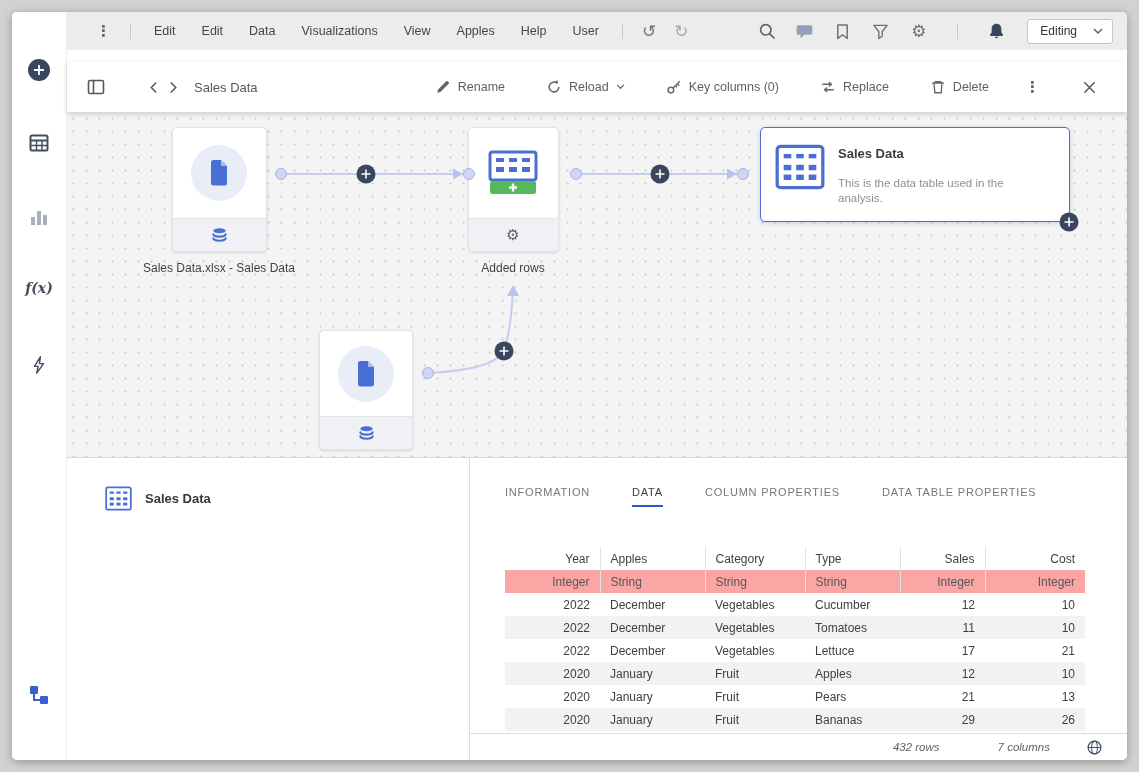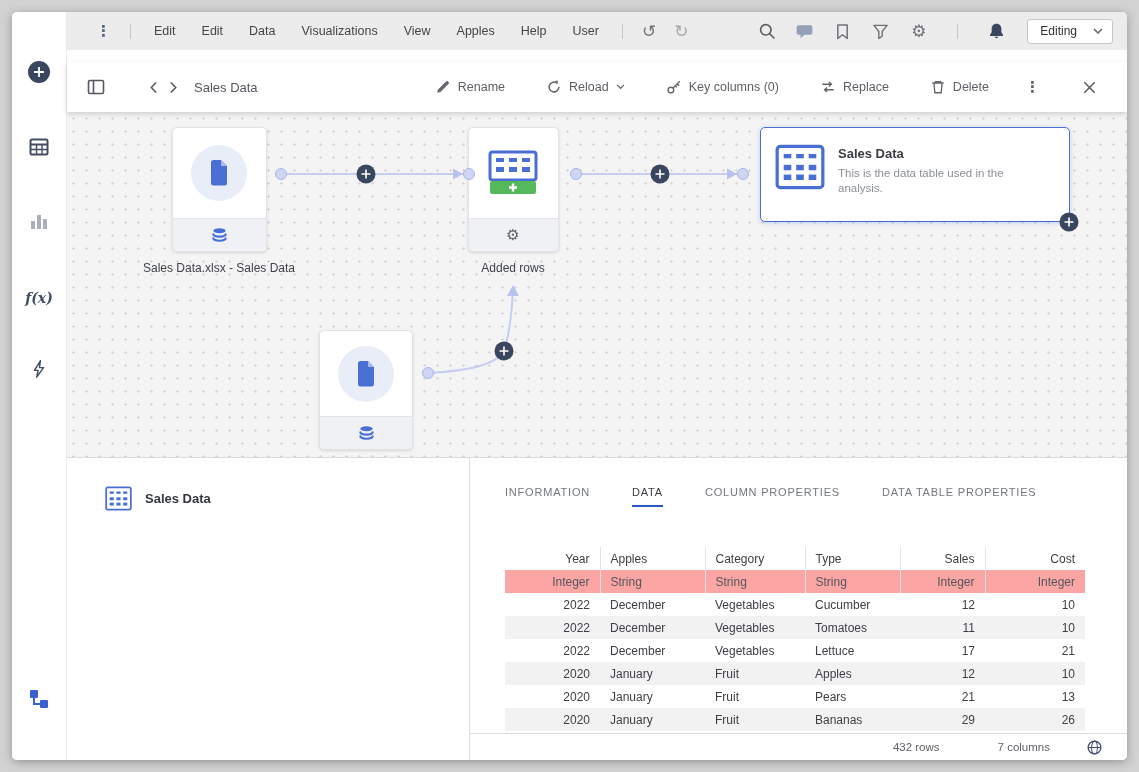--- a/index.html
+++ b/index.html
@@ -90,7 +90,7 @@
                 box-shadow:0 1px 5px rgba(74,111,212,.28); display:flex; align-items:flex-start;
                 padding:16px 14px; gap:13px; cursor:pointer; }
   .final-title { font-size:13px; font-weight:bold; color:#3a3d42; margin-top:2px; }
-  .final-desc { font-size:11.5px; color:#8b9097; line-height:15px; margin-top:5px; width:185px; }
+  .final-desc { font-size:11.5px; color:#8b9097; line-height:15px; margin-top:15px; width:185px; }
   .corner-plus { position:absolute; right:-10px; bottom:-11px; width:20px; height:20px; cursor:pointer; }
 
   

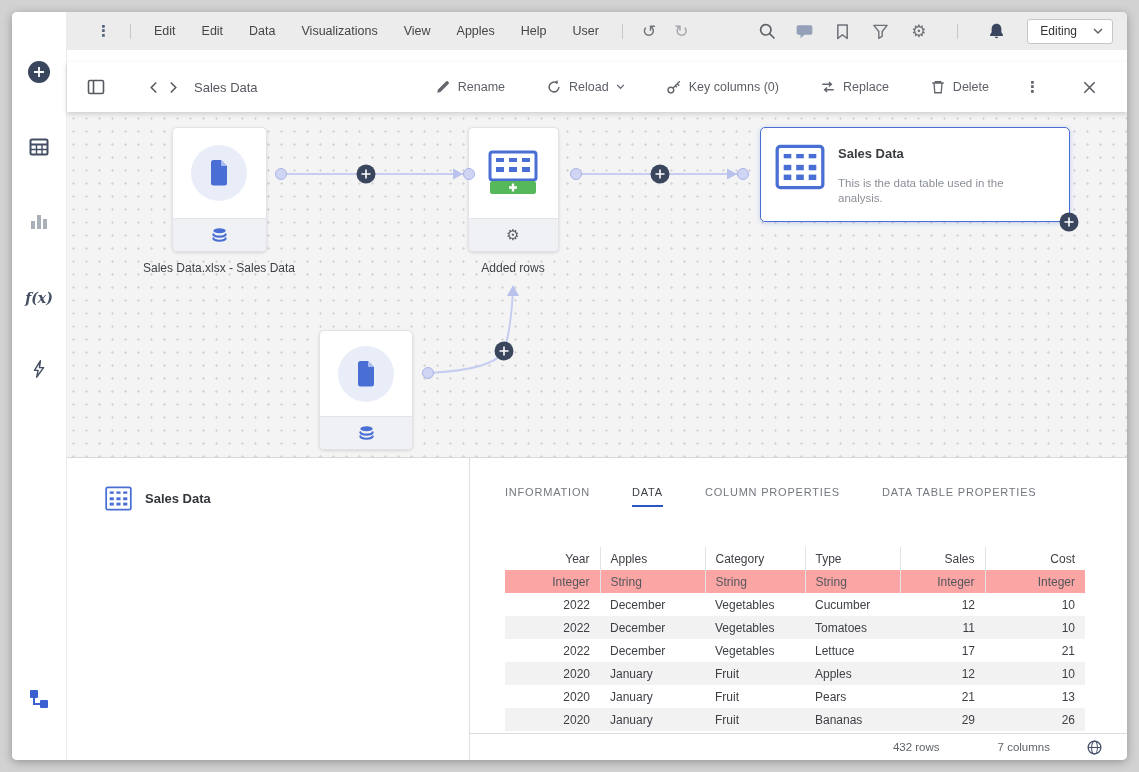--- a/index.html
+++ b/index.html
@@ -13,7 +13,7 @@
   
   .sidebar { width:55px; background:#fff; border-right:1px solid #ececef; flex-shrink:0;
              display:flex; flex-direction:column; align-items:center; padding-top:46px; }
-  .sb-icon { width:26px; height:26px; display:flex; align-items:flex-end; justify-content:center;
+  .sb-icon { width:26px; height:26px; display:flex; align-items:flex-start; justify-content:center;
              margin-bottom:48px; cursor:pointer; }
   .sb-spacer { flex:1; }
   .sb-bottom { margin-bottom:50px; }

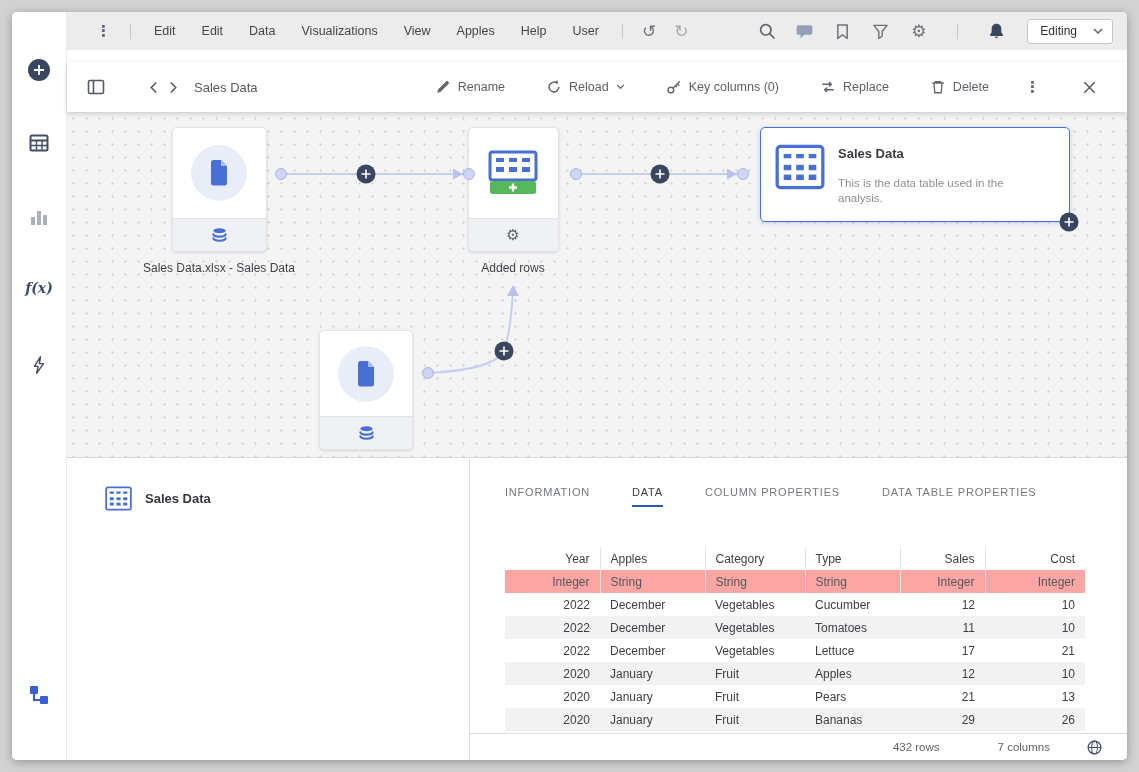--- a/index.html
+++ b/index.html
@@ -121,7 +121,7 @@
 
   .panel-footer { height:27px; flex-shrink:0; border-top:1px solid #dcdcdc;
                   display:flex; align-items:center; justify-content:flex-end;
-                  font-size:11.5px; color:#5f6368; }
+                  font-size:11.5px; color:#5f6368;font-style:italic; }
   .pf-rows { margin-right:58px; }
   .pf-cols { margin-right:36px; }
   .pf-globe { margin-right:24px; display:flex; cursor:pointer; }

